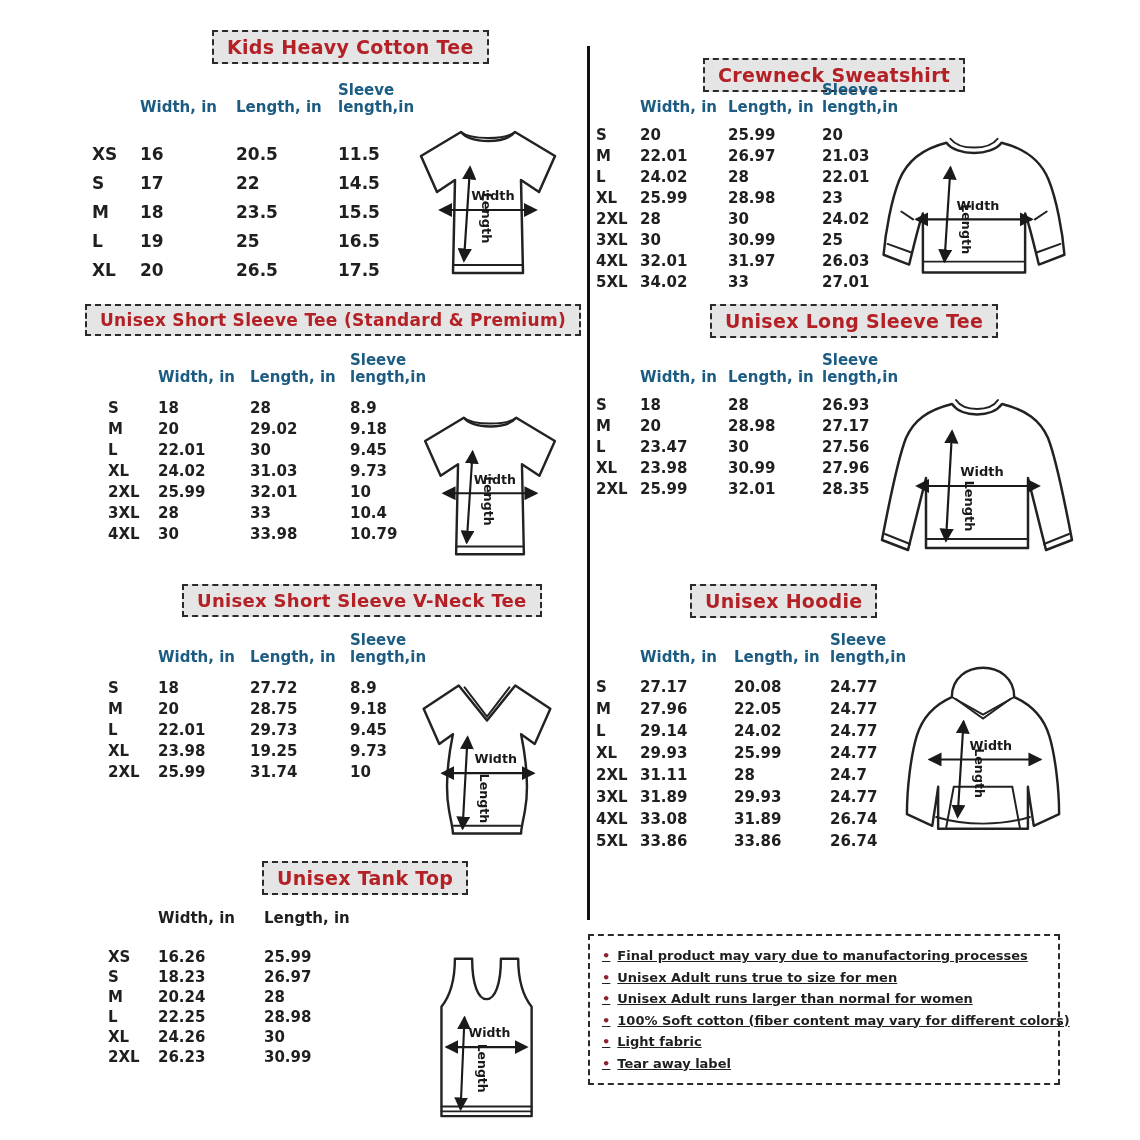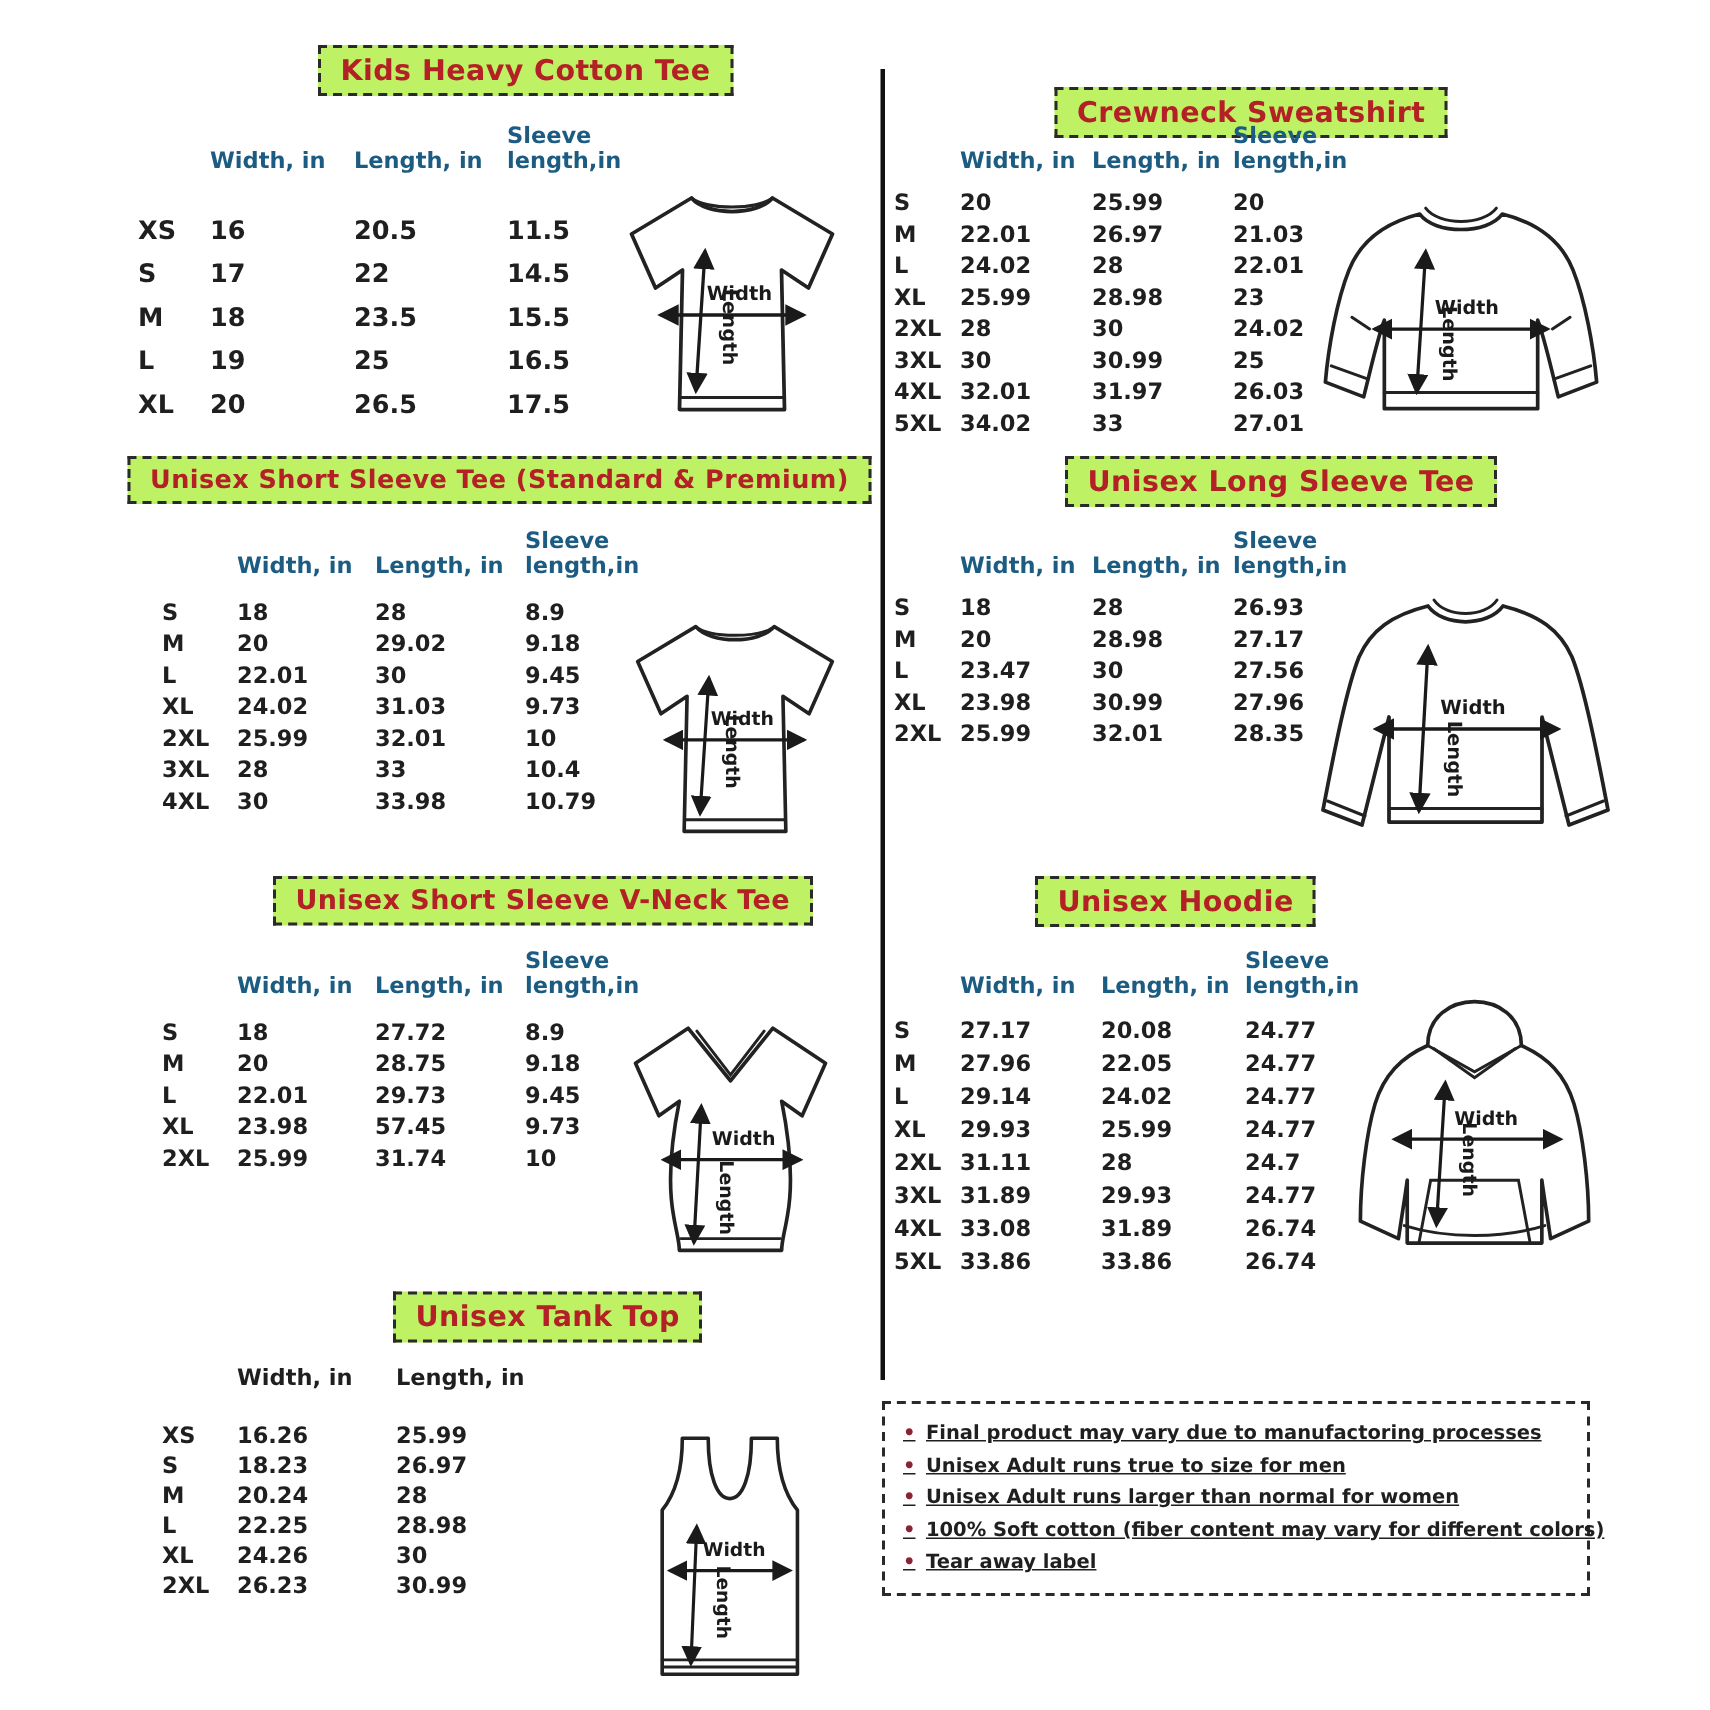--- a/index.html
+++ b/index.html
@@ -9,7 +9,7 @@
   .canvas{position:relative;width:1140px;height:1140px;background:#ffffff;overflow:hidden;
           font-family:"DejaVu Sans",sans-serif;color:var(--text);}
   .title-box{position:absolute;border:2px dashed #2a2a2a;padding:4px 13px;font-weight:bold;
-             color:var(--title-red);white-space:nowrap;font-size:19px;letter-spacing:.3px;background:#bef264;}
+             color:var(--title-red);white-space:nowrap;font-size:19px;letter-spacing:.3px;background:#e5e5e5;}
   .title-sm{font-size:17px;}
   .title-xs{font-size:18px;}
   .divider{position:absolute;width:3px;background:#111;}

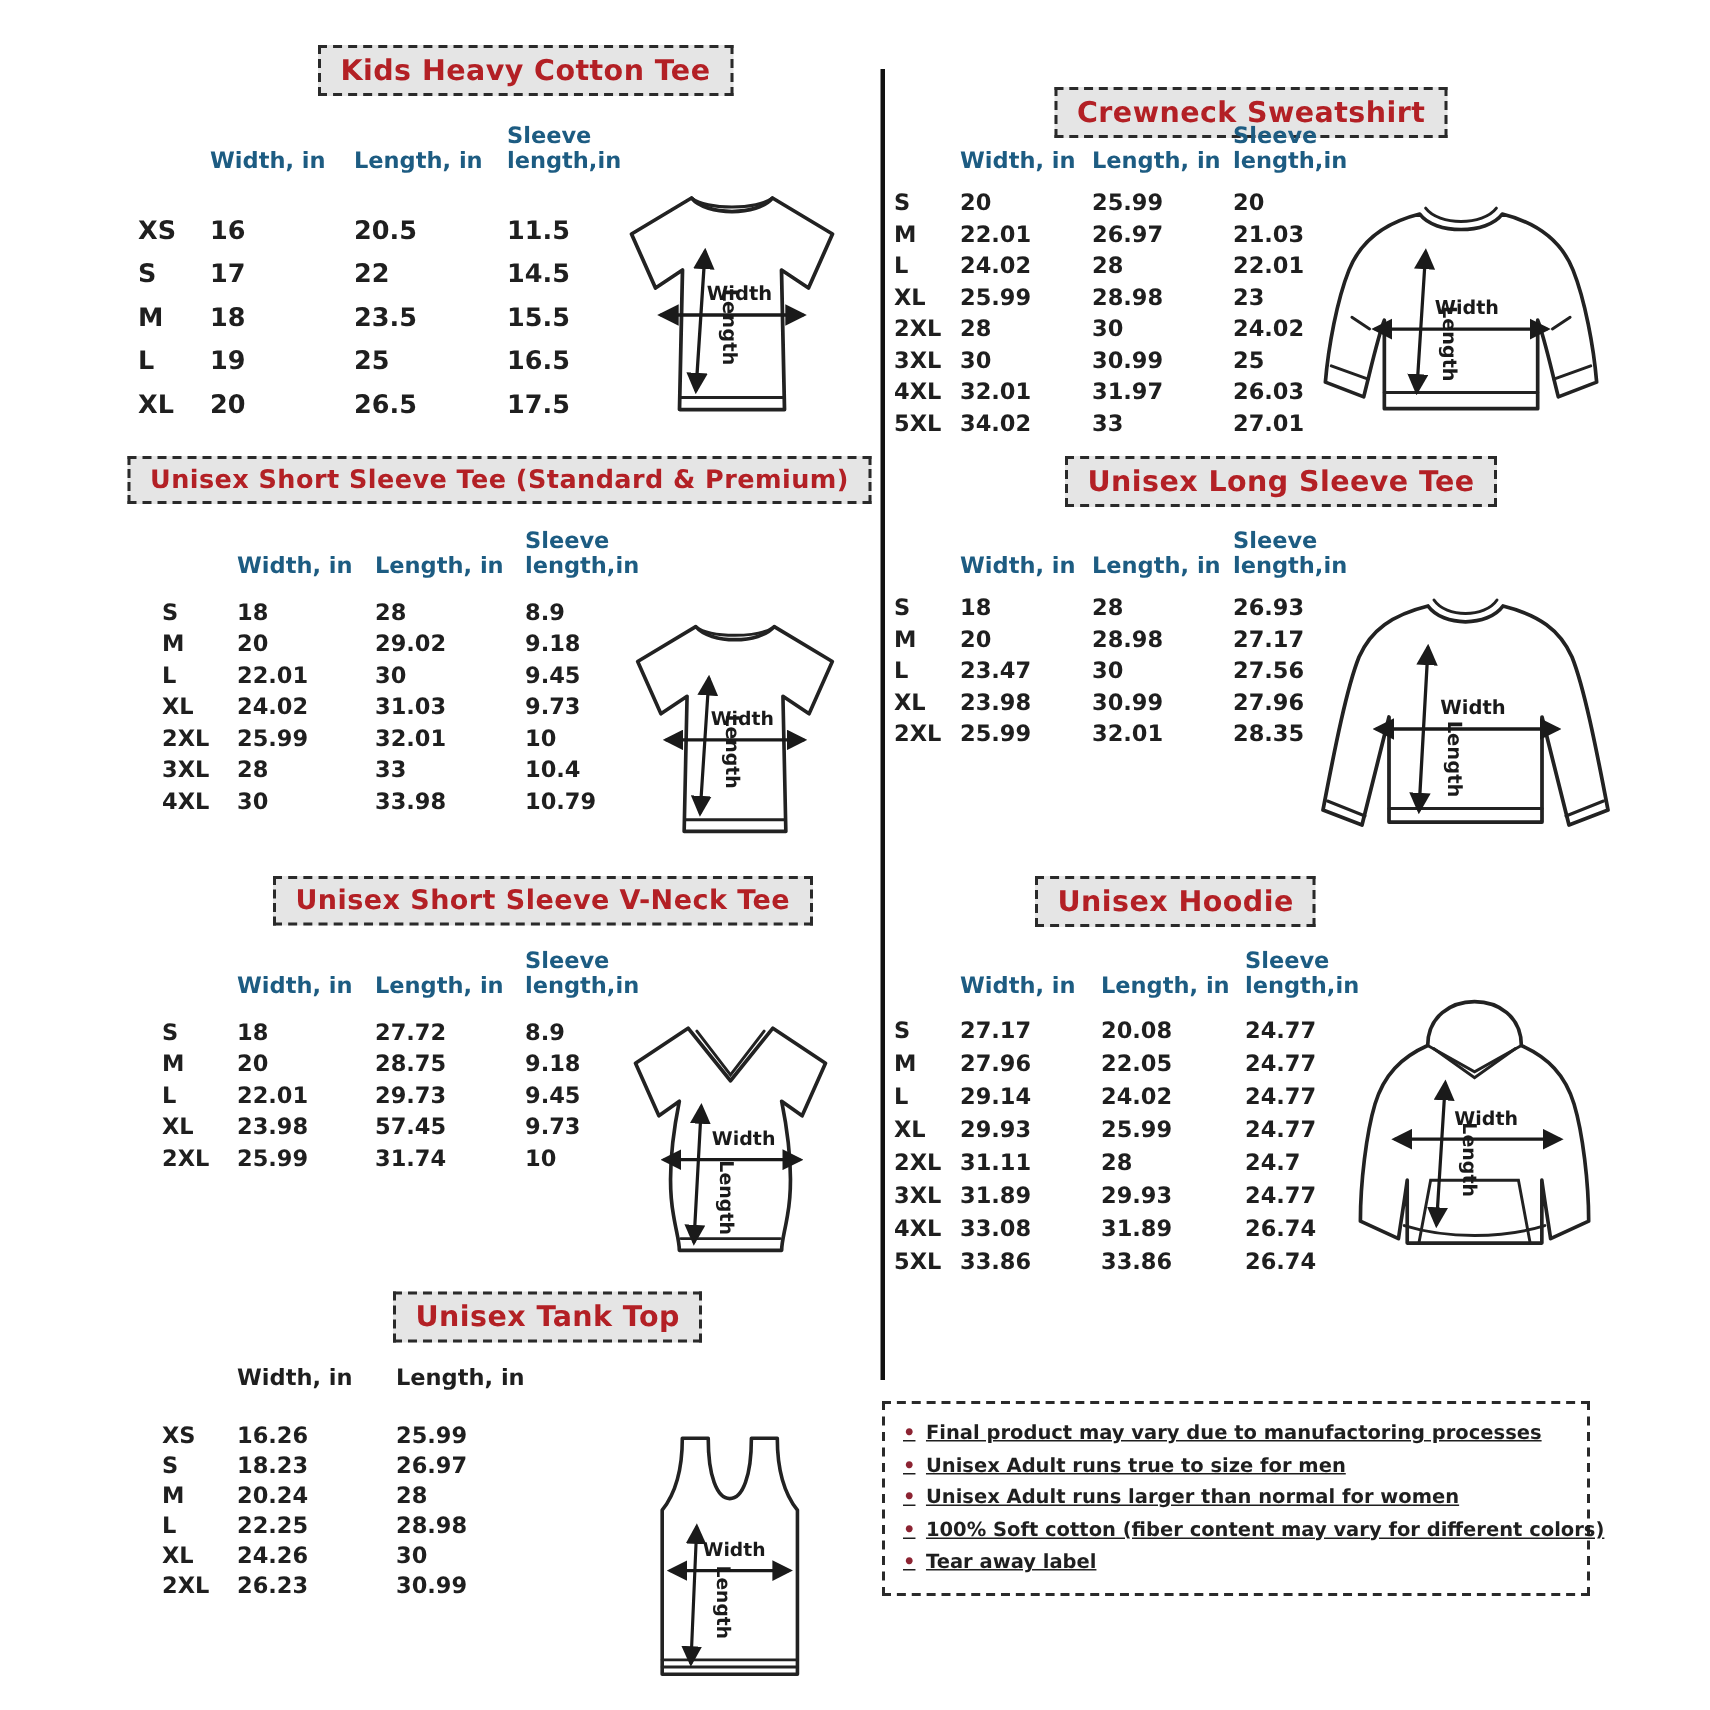--- a/index.html
+++ b/index.html
@@ -208,7 +208,7 @@
       <div class="t-row">
         <div class="t-size">XL</div>
         <div class="t-val">23.98</div>
-        <div class="t-val">57.45</div>
+        <div class="t-val">19.25</div>
         <div class="t-val">9.73</div>
       </div>
       <div class="t-row">

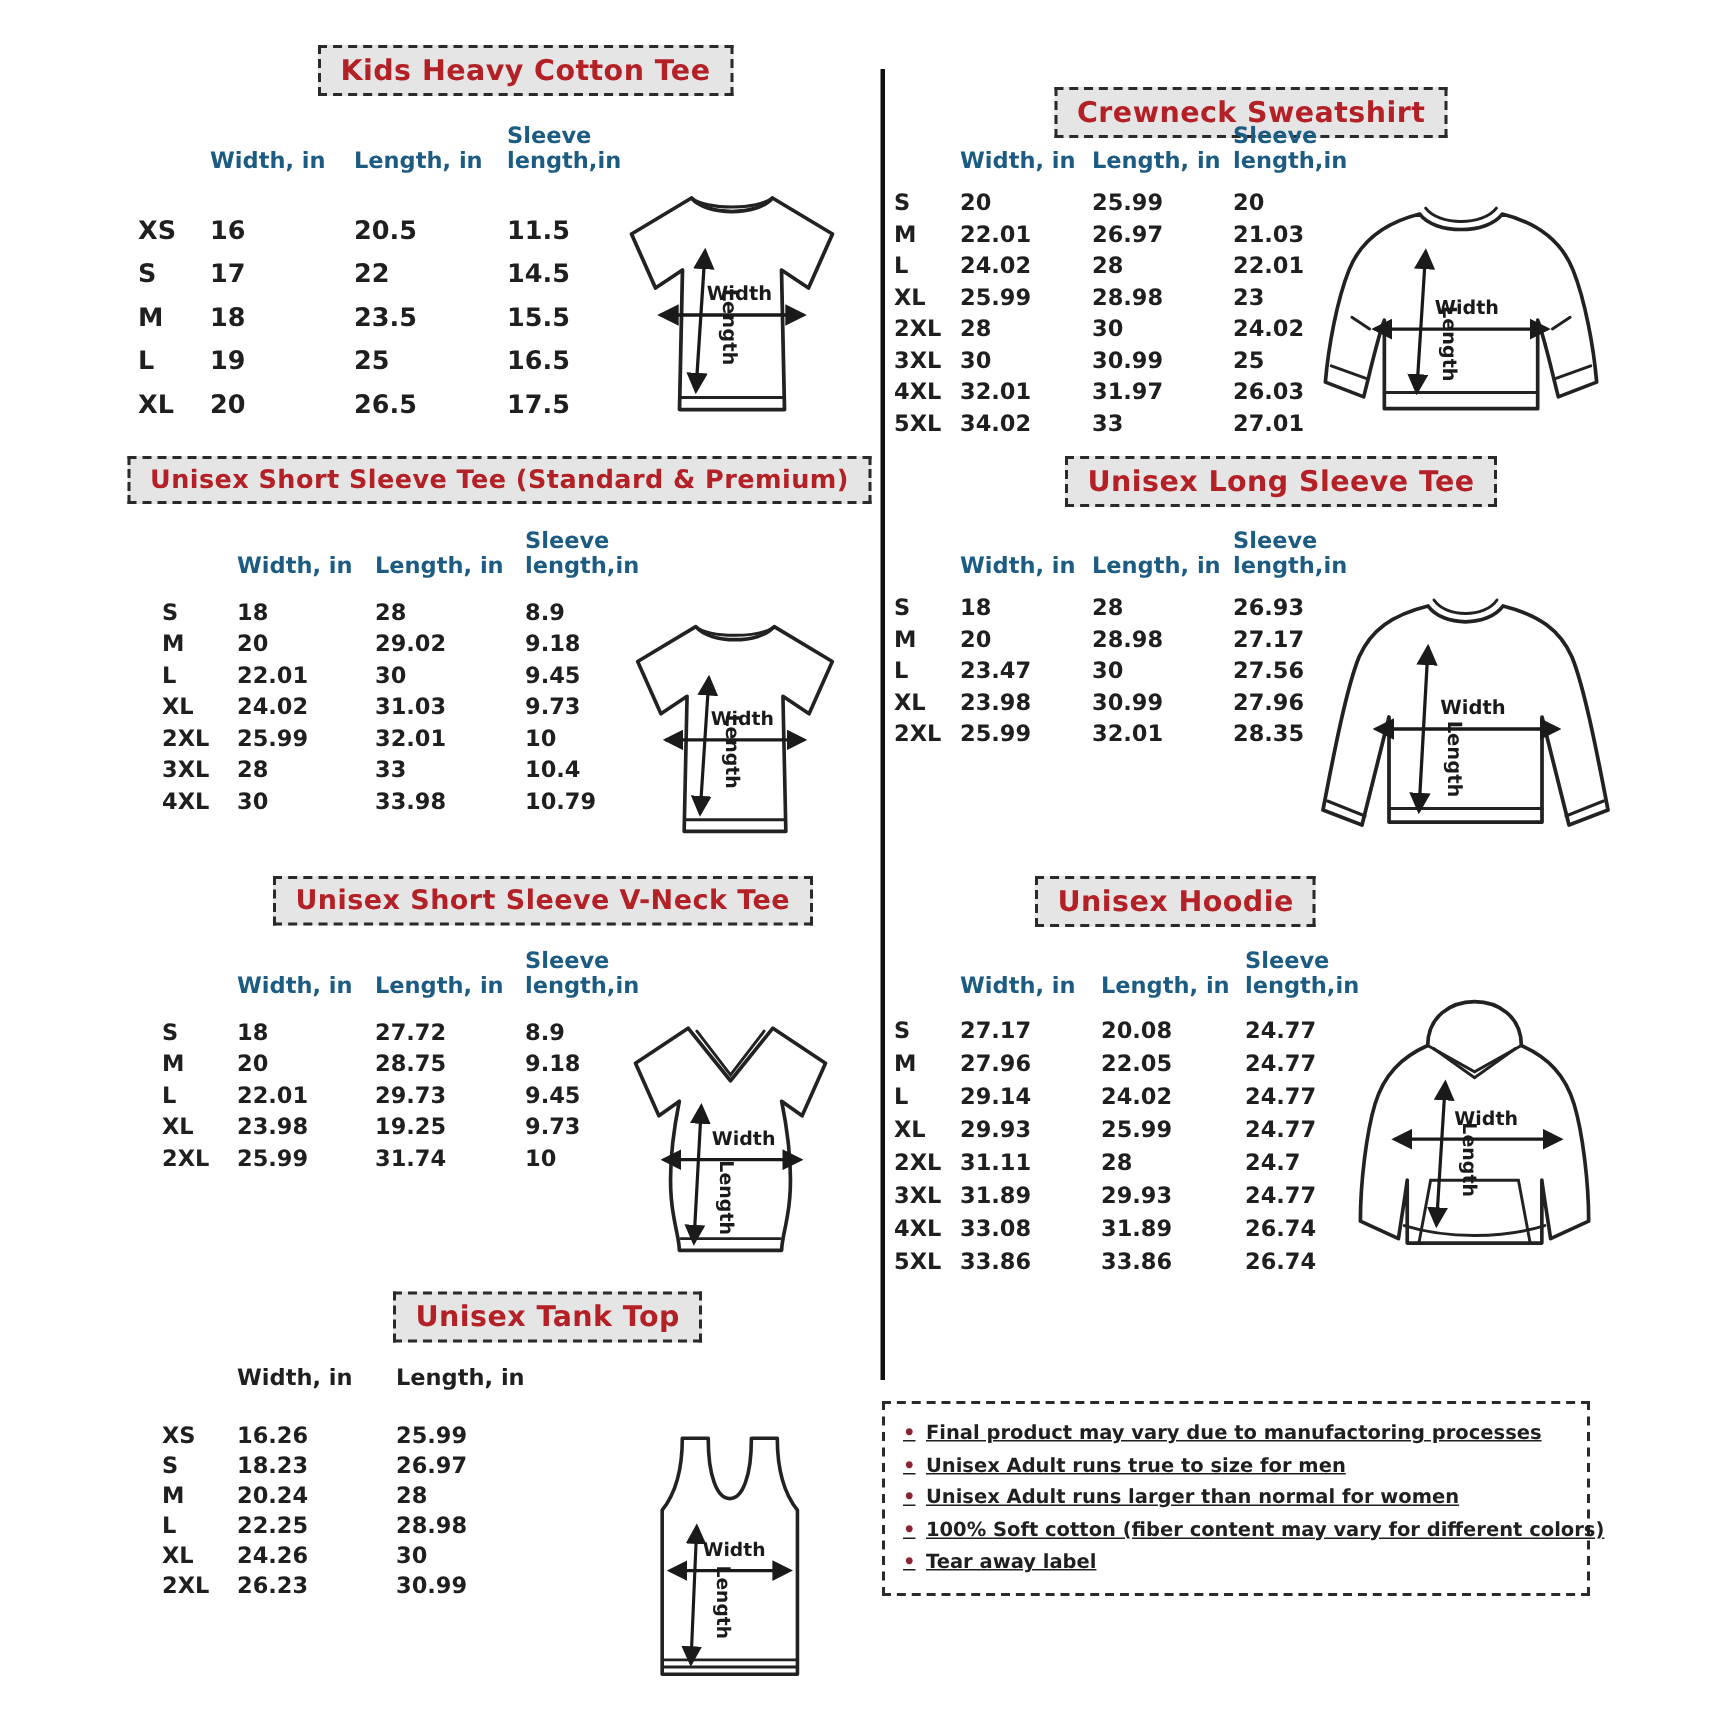--- a/index.html
+++ b/index.html
@@ -508,6 +508,7 @@
       <div class="note-line"><span class="bullet">•</span><span>Unisex Adult runs true to size for men</span></div>
       <div class="note-line"><span class="bullet">•</span><span>Unisex Adult runs larger than normal for women</span></div>
       <div class="note-line"><span class="bullet">•</span><span>100% Soft cotton (fiber content may vary for different colors)</span></div>
+      <div class="note-line"><span class="bullet">•</span><span>Light fabric</span></div>
       <div class="note-line"><span class="bullet">•</span><span>Tear away label</span></div>
     </div>
 

